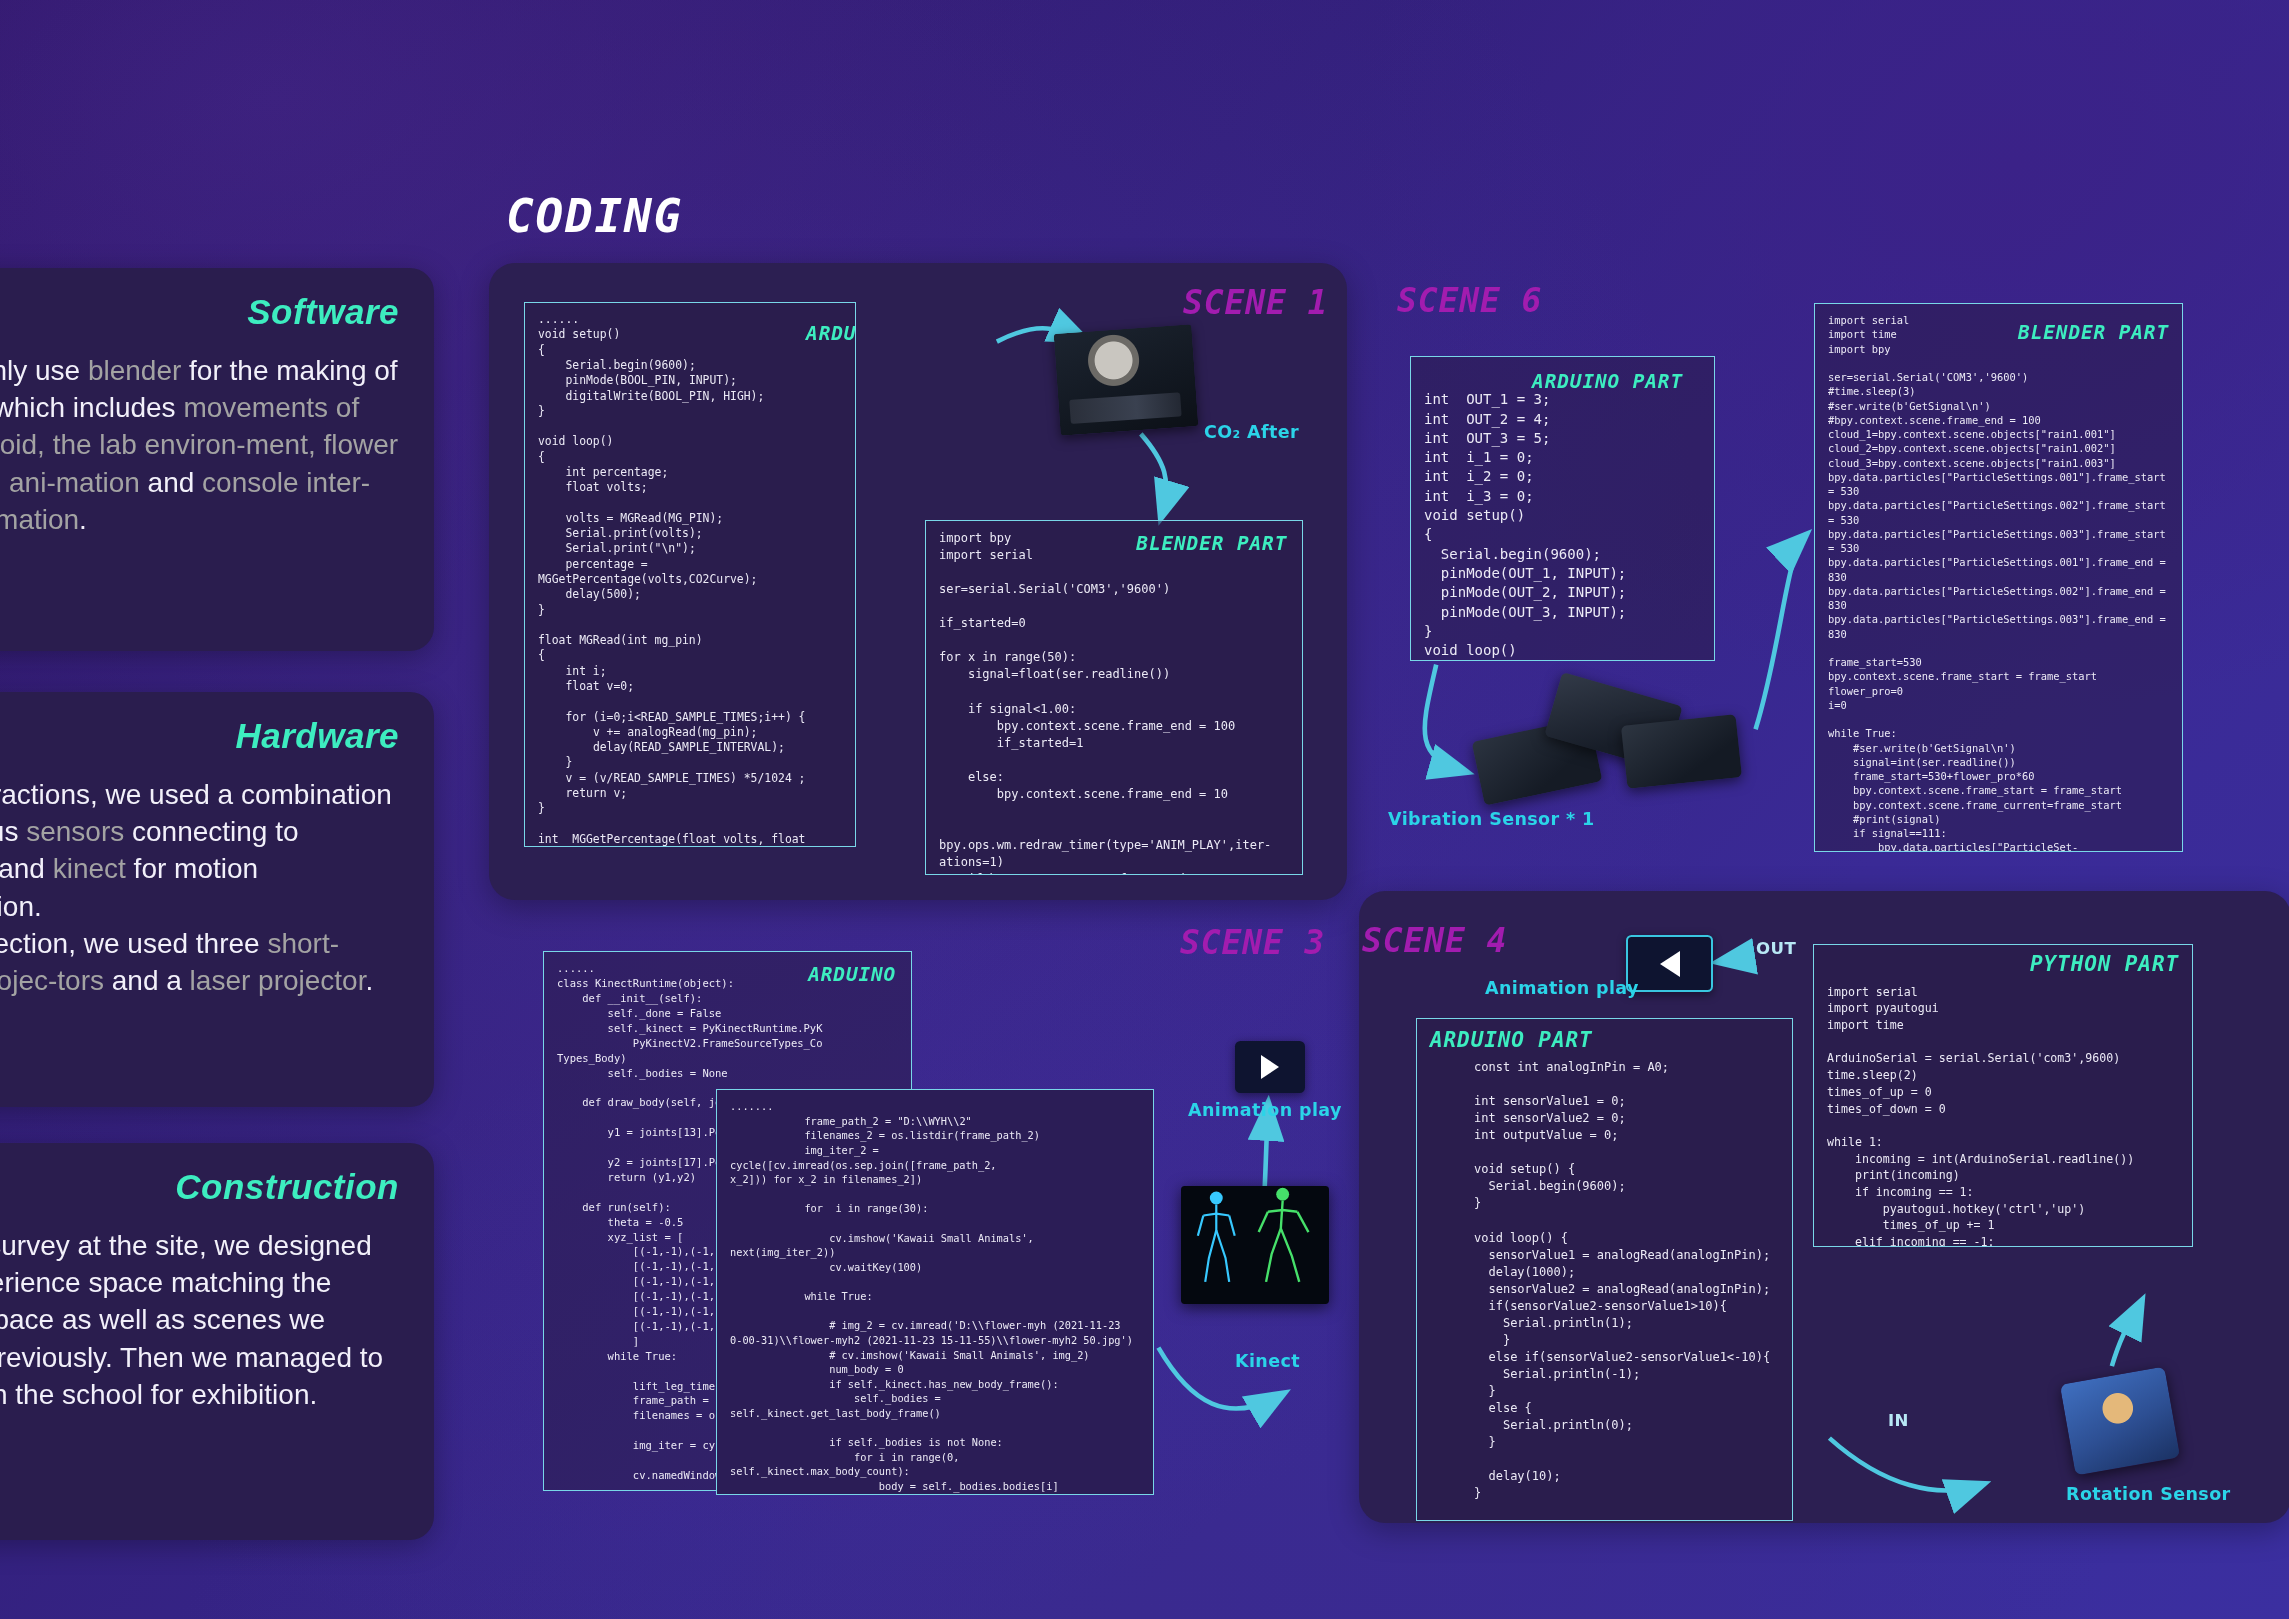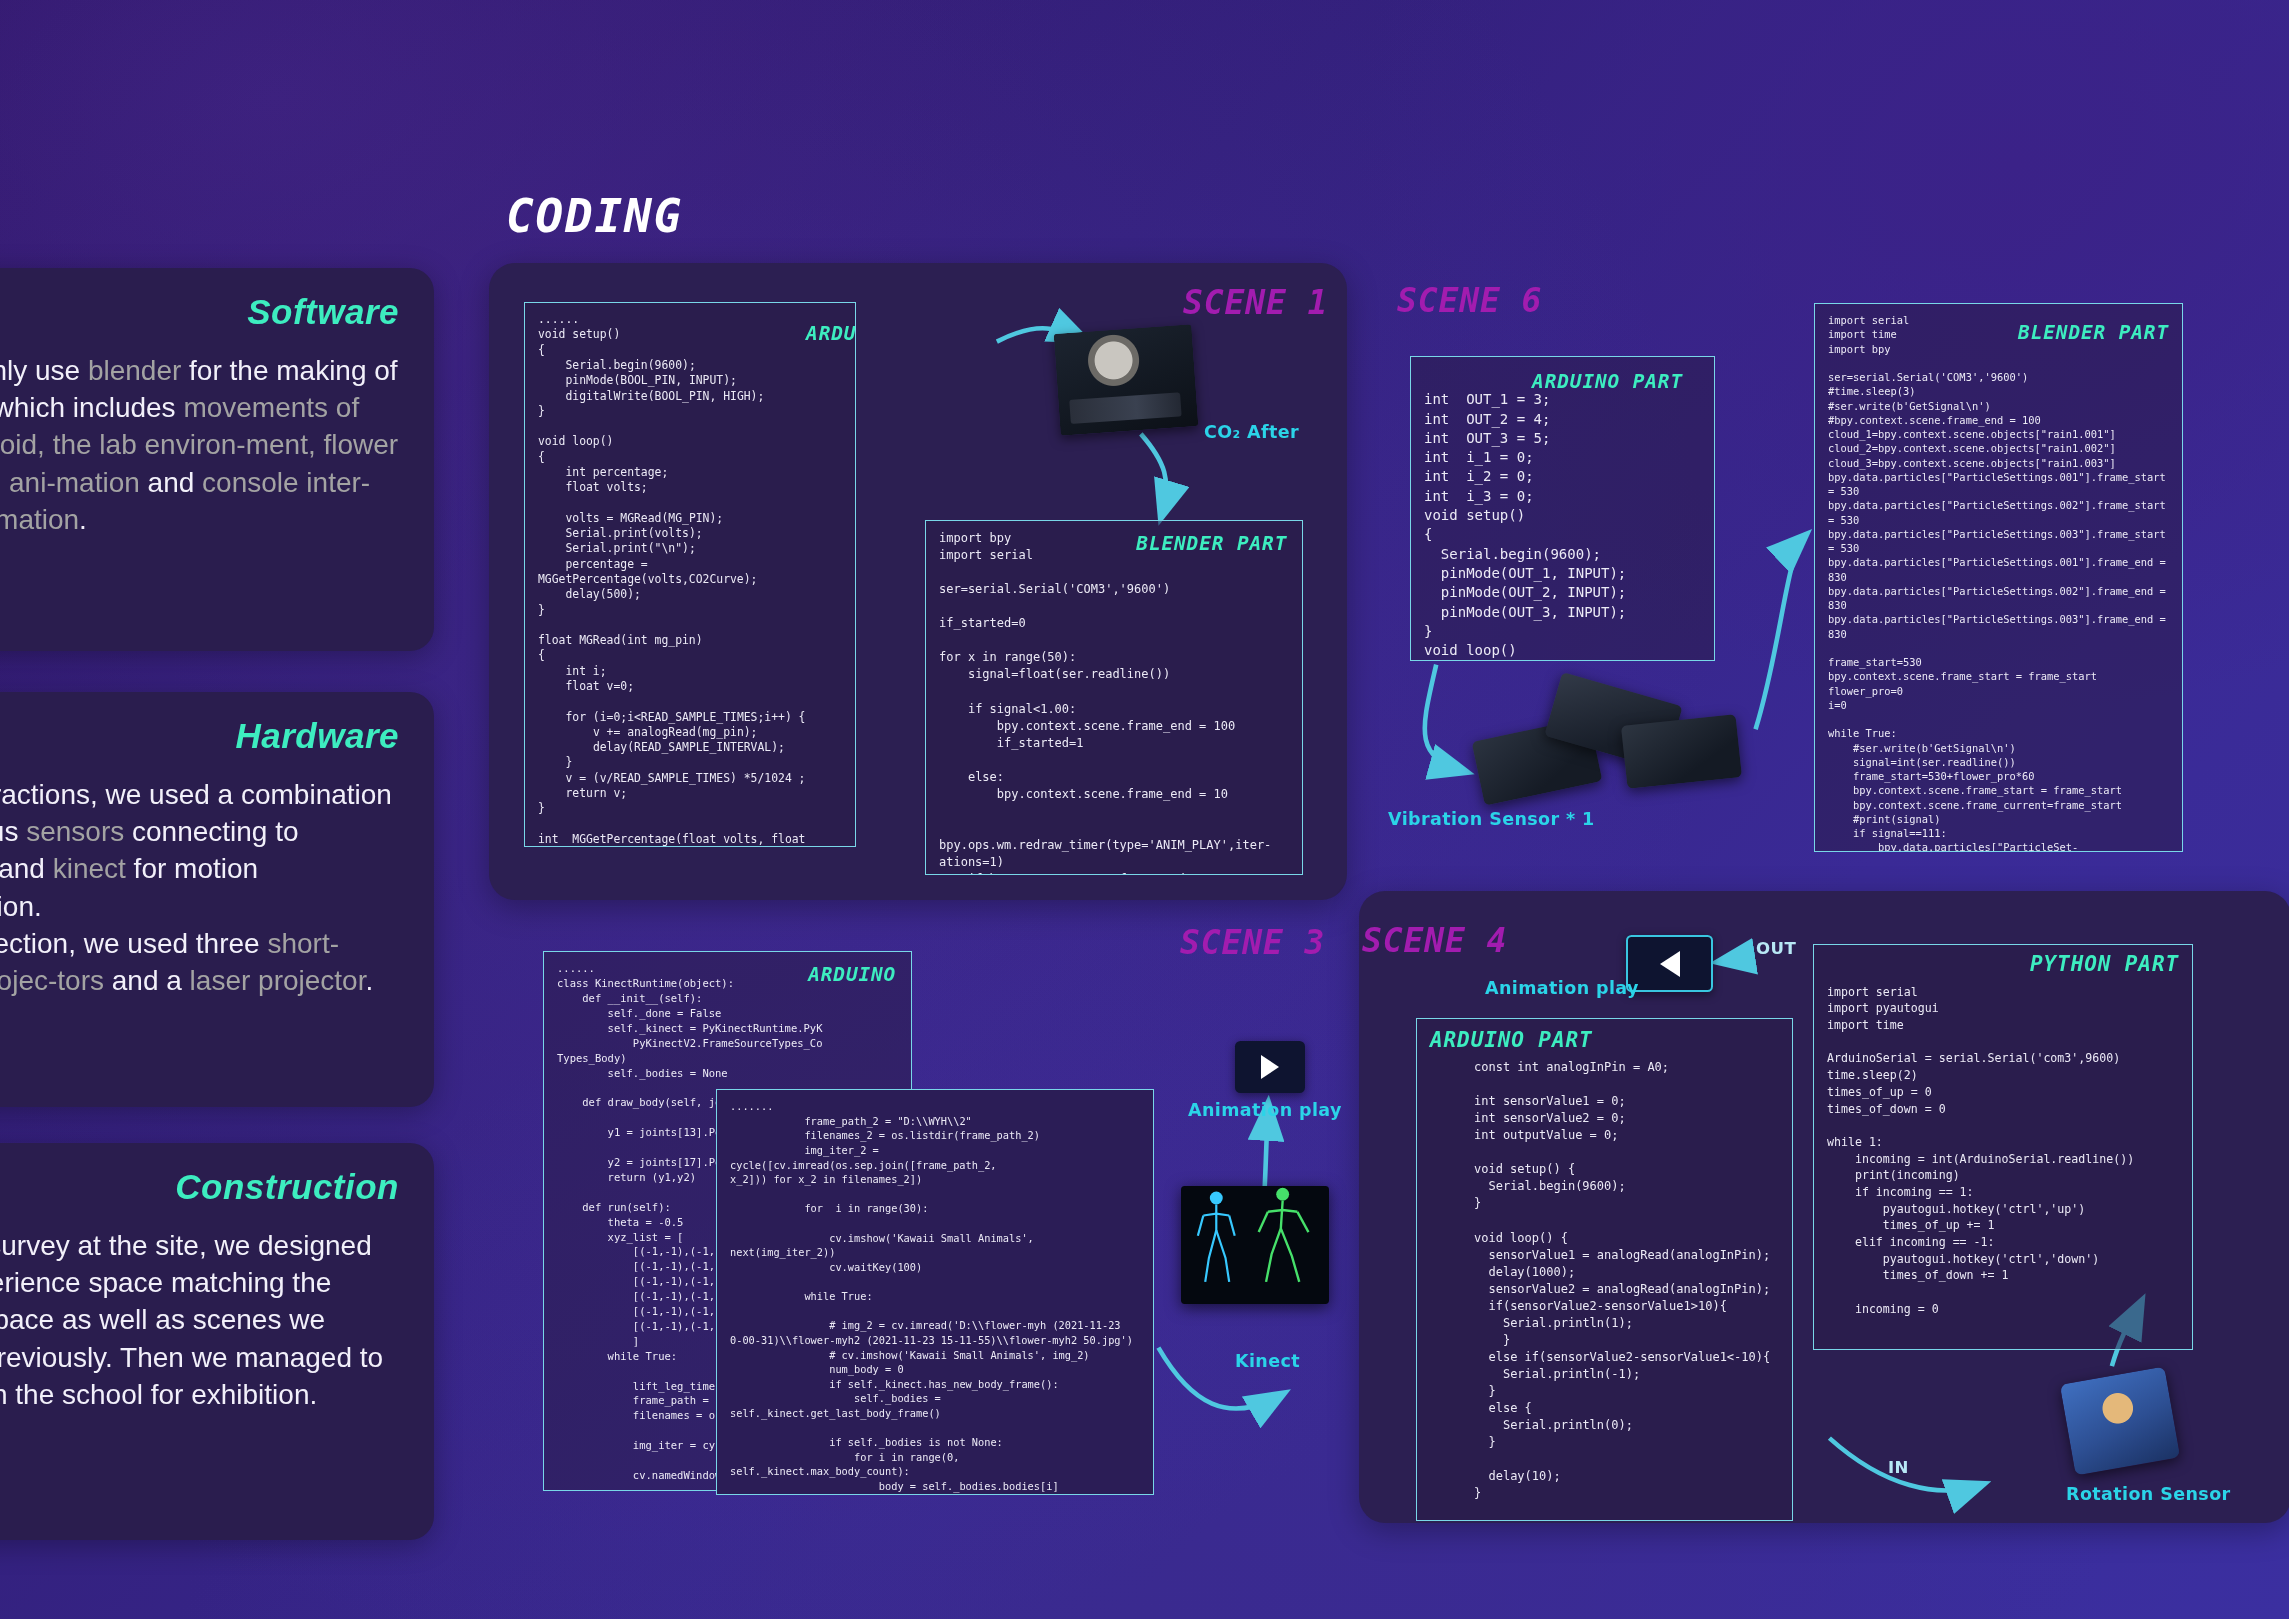--- a/index.html
+++ b/index.html
@@ -132,7 +132,7 @@
   #code-s4-arduino pre { font-size: 12px; line-height: 1.42; padding-top: 31px; margin-left: 44px; }
   #code-s4-arduino .code-title { font-size: 21px; left: 13px; top: 9.2px; right: auto; }
 
-  #code-s4-python  { left: 1813px; top: 944px; width: 380px;  height: 406px; }
+  #code-s4-python  { left: 1813px; top: 944px; width: 380px;  height: 303px; }
   #code-s4-python pre { font-size: 11.6px; line-height: 1.44; padding-top: 29.5px; }
   #code-s4-python .code-title { font-size: 21px; right: 13px; top: 7.4px; }
 

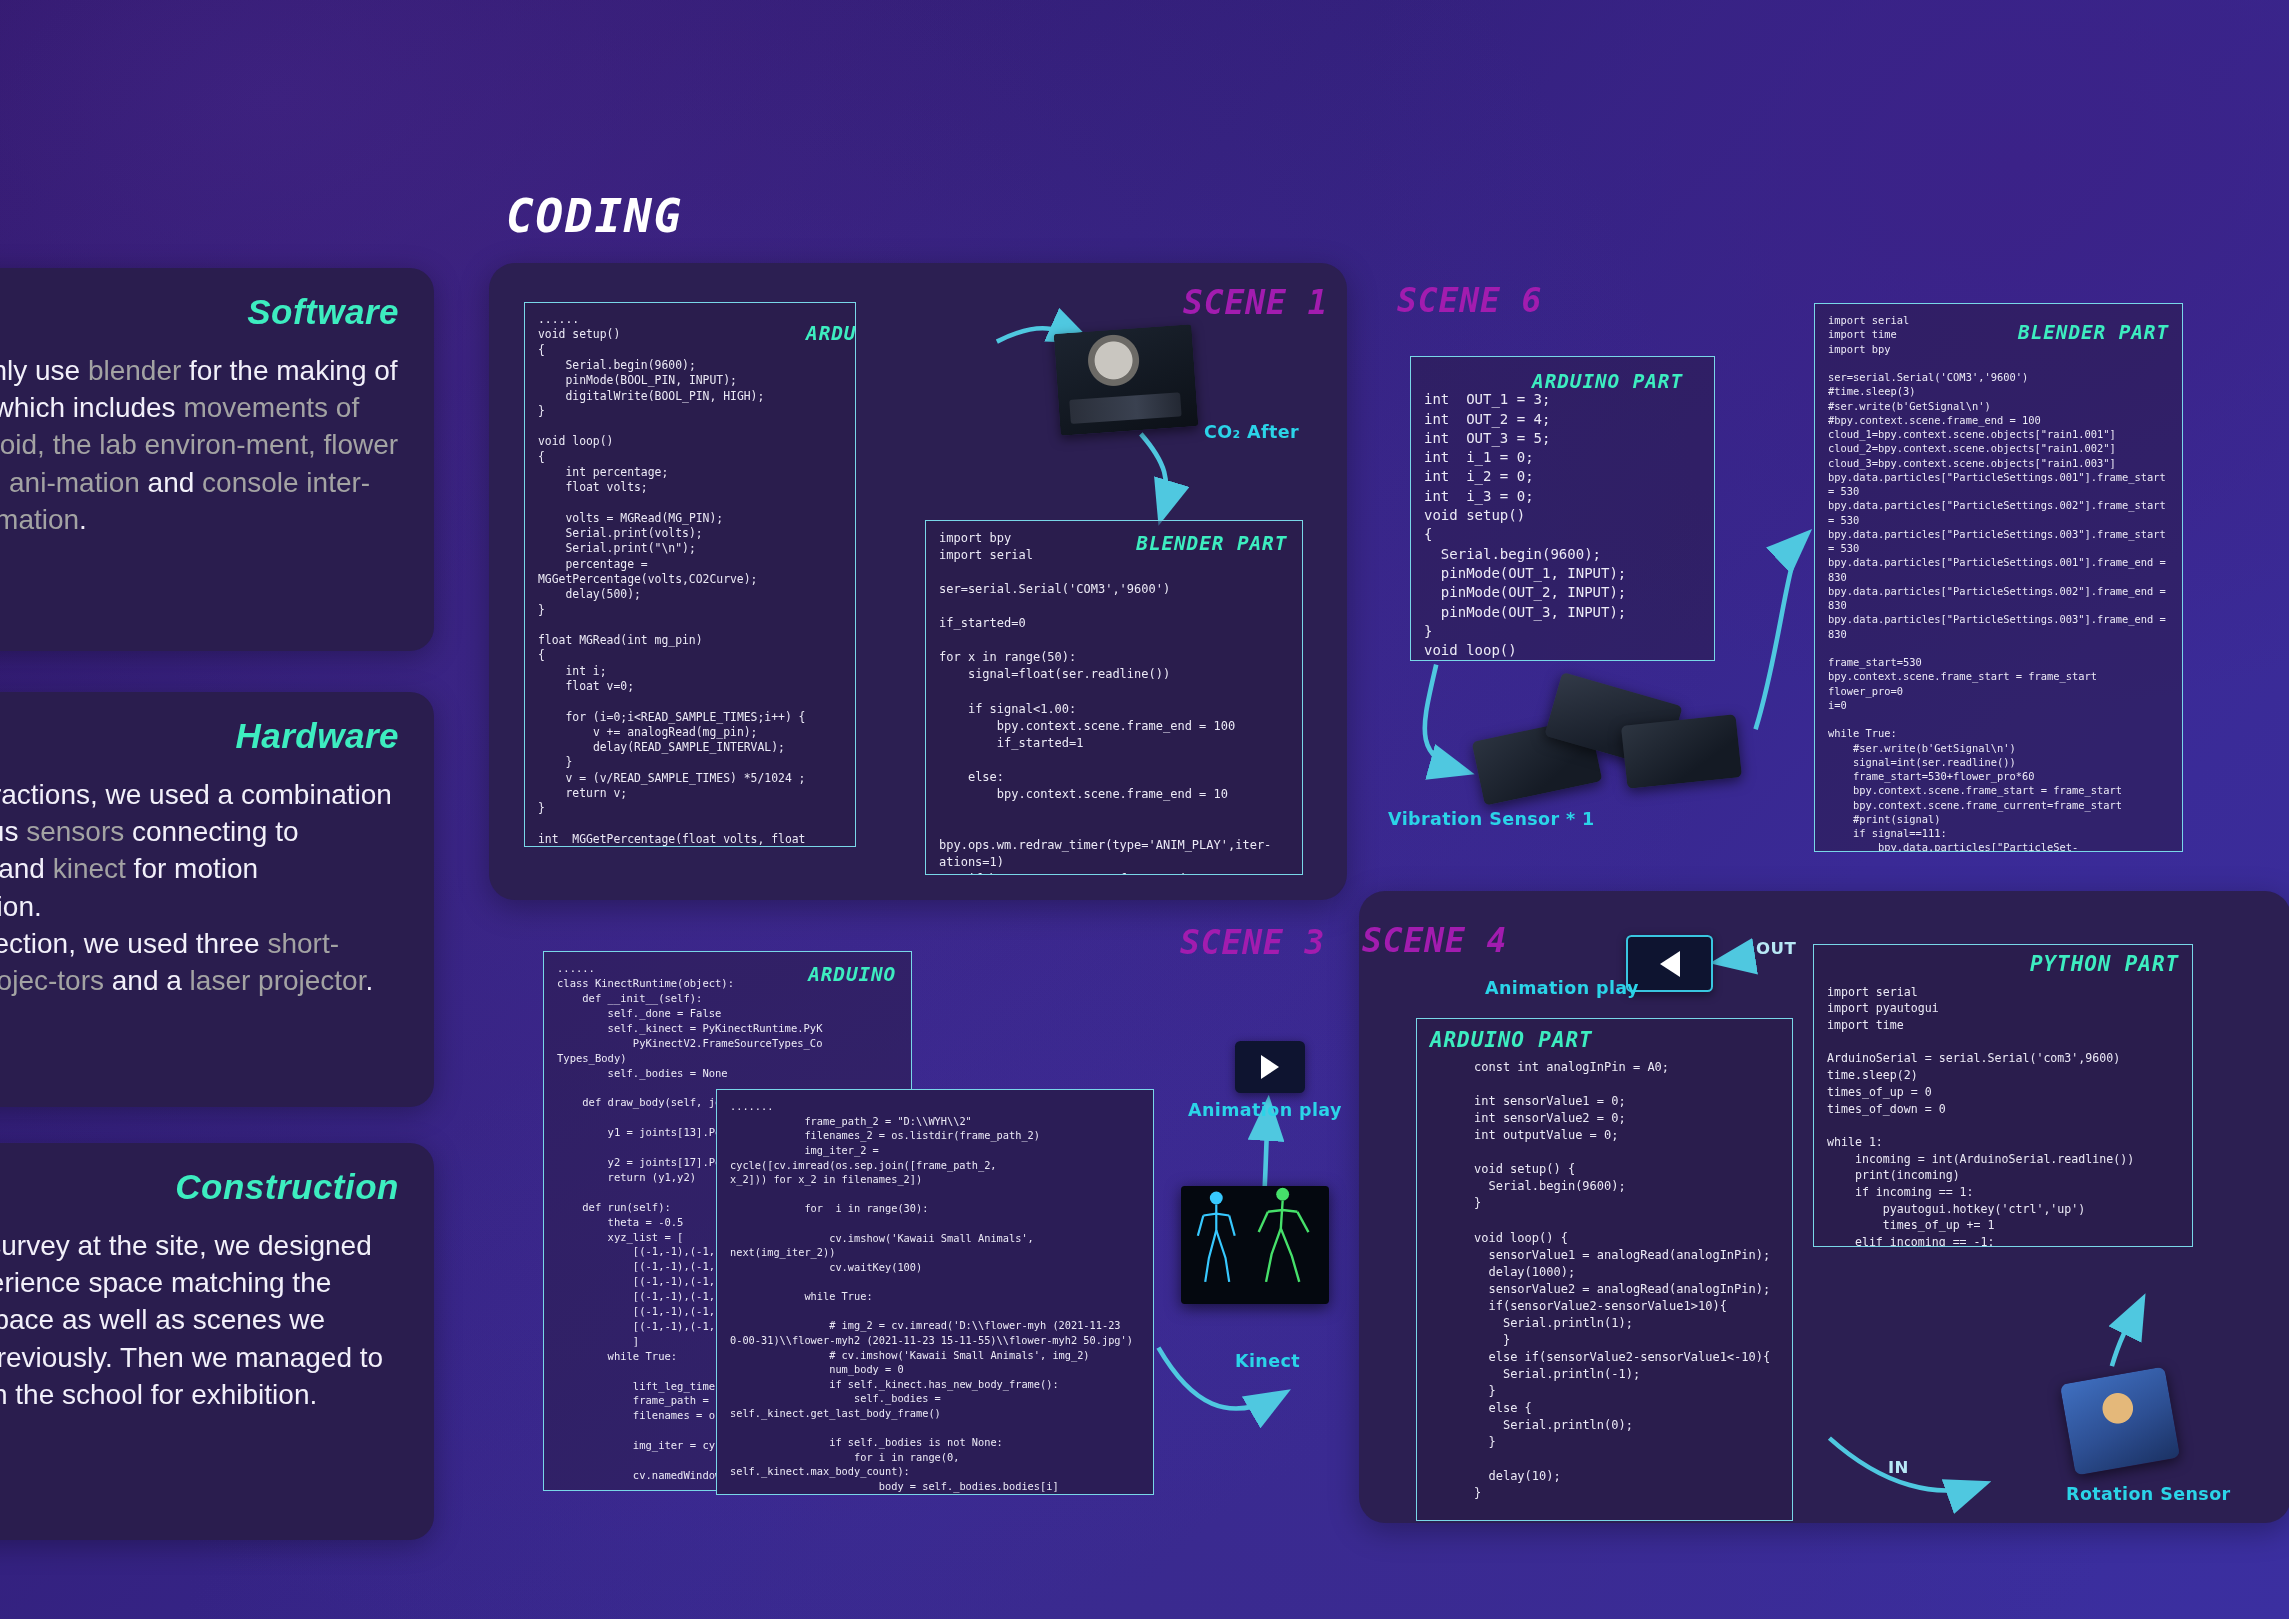--- a/index.html
+++ b/index.html
@@ -152,7 +152,7 @@
   #cap-anim4 { left: 1485px; top: 978px; }
   #cap-rot   { left: 2066px; top: 1484px; }
   #cap-out   { left: 1756px; top: 939px; color: #b8e8f5; font-size: 16.6px; }
-  #cap-in    { left: 1888px; top: 1458px; color: #b8e8f5; font-size: 16.6px; }
+  #cap-in    { left: 1888px; top: 1411px; color: #b8e8f5; font-size: 16.6px; }
 
   
   .photo { position: absolute; border-radius: 3.7px; }

